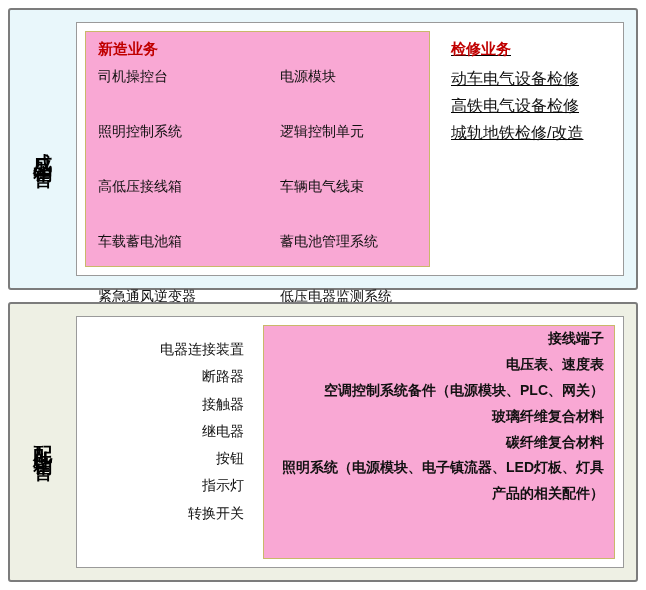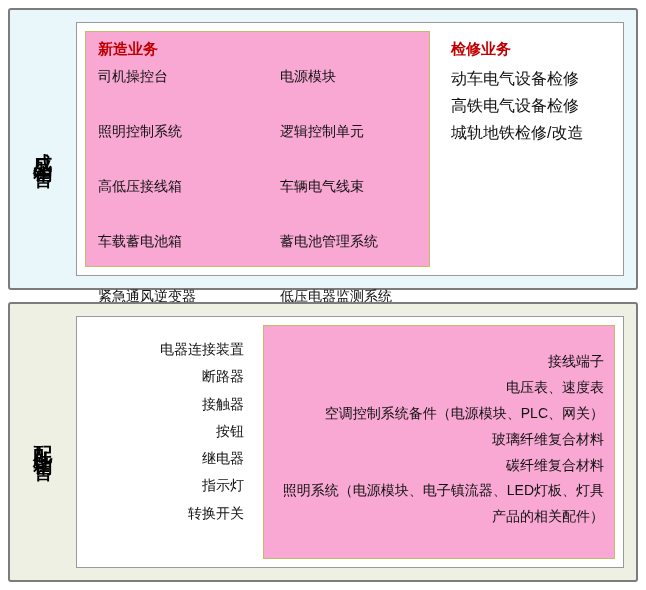--- a/index.html
+++ b/index.html
@@ -116,6 +116,7 @@
   }
   .top-right {
     flex: 1 1 auto;
+    text-decoration: underline;
   }
   .one-col .item {
     font-size: 16px;

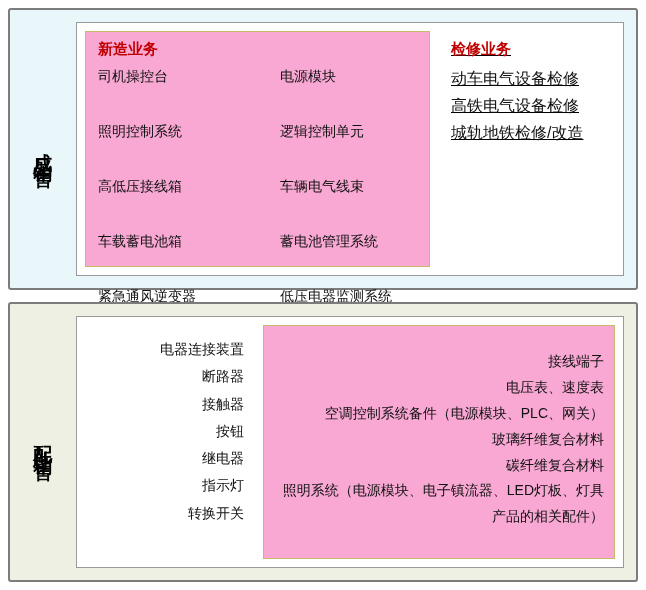--- a/index.html
+++ b/index.html
@@ -133,7 +133,8 @@
   }
   .bottom-right {
     flex: 1 1 auto;
-    padding-top: 23px;
+    padding-top: 0;
+    font-weight: bold;
   }
   .bottom-left .item,
   .bottom-right .item {

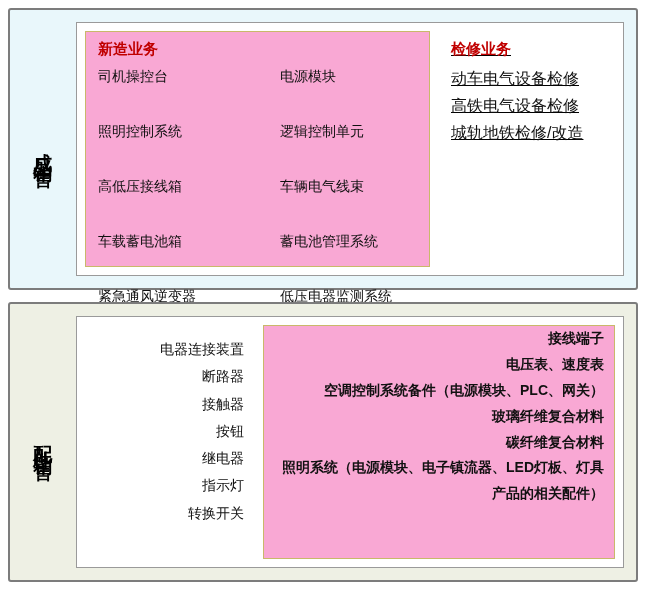--- a/index.html
+++ b/index.html
@@ -202,8 +202,8 @@
           <div class="item">电器连接装置</div>
           <div class="item">断路器</div>
           <div class="item">接触器</div>
+          <div class="item">继电器</div>
           <div class="item">按钮</div>
-          <div class="item">继电器</div>
           <div class="item">指示灯</div>
           <div class="item">转换开关</div>
         </div>

